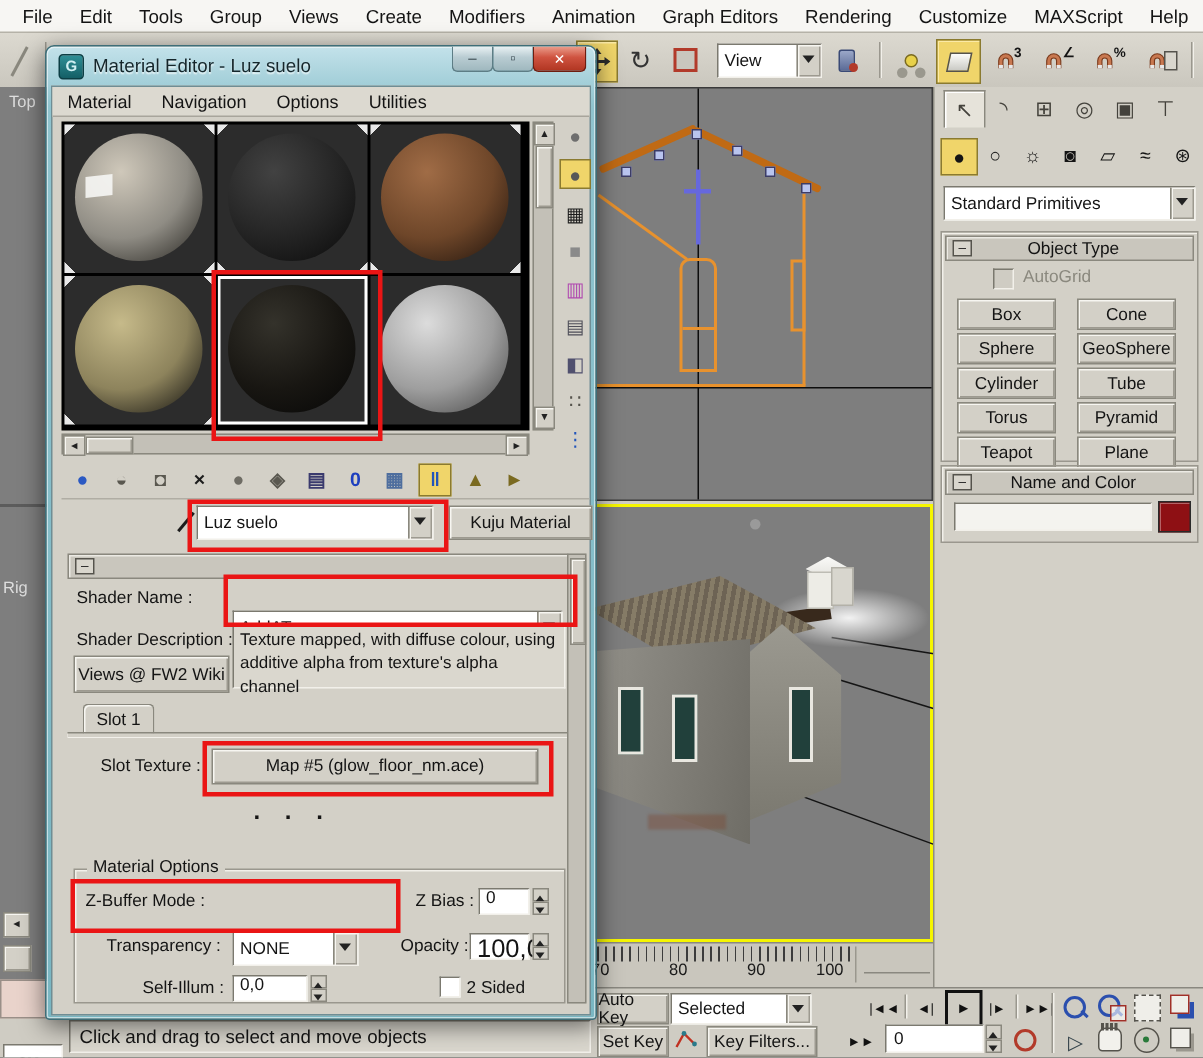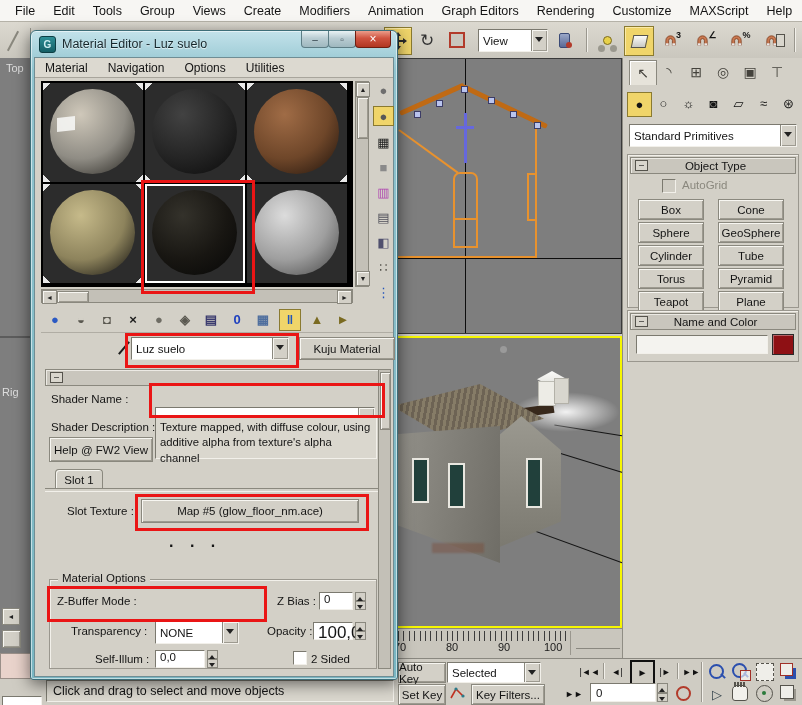--- a/index.html
+++ b/index.html
@@ -503,7 +503,7 @@
       <span>Texture mapped, with diffuse colour, using additive alpha from texture's alpha channel</span>
     </div>
     <div class="raised btn abs" style="left:18px;top:406px;width:102px;height:23px;">
-        <span>Help @ FW2 View</span>
+        <span>Views @ FW2 Wiki</span>
       </div>
     <div class="tab1 abs" style="left:24px;top:438px;width:46px;height:19px;">
         <span>Slot 1</span>

